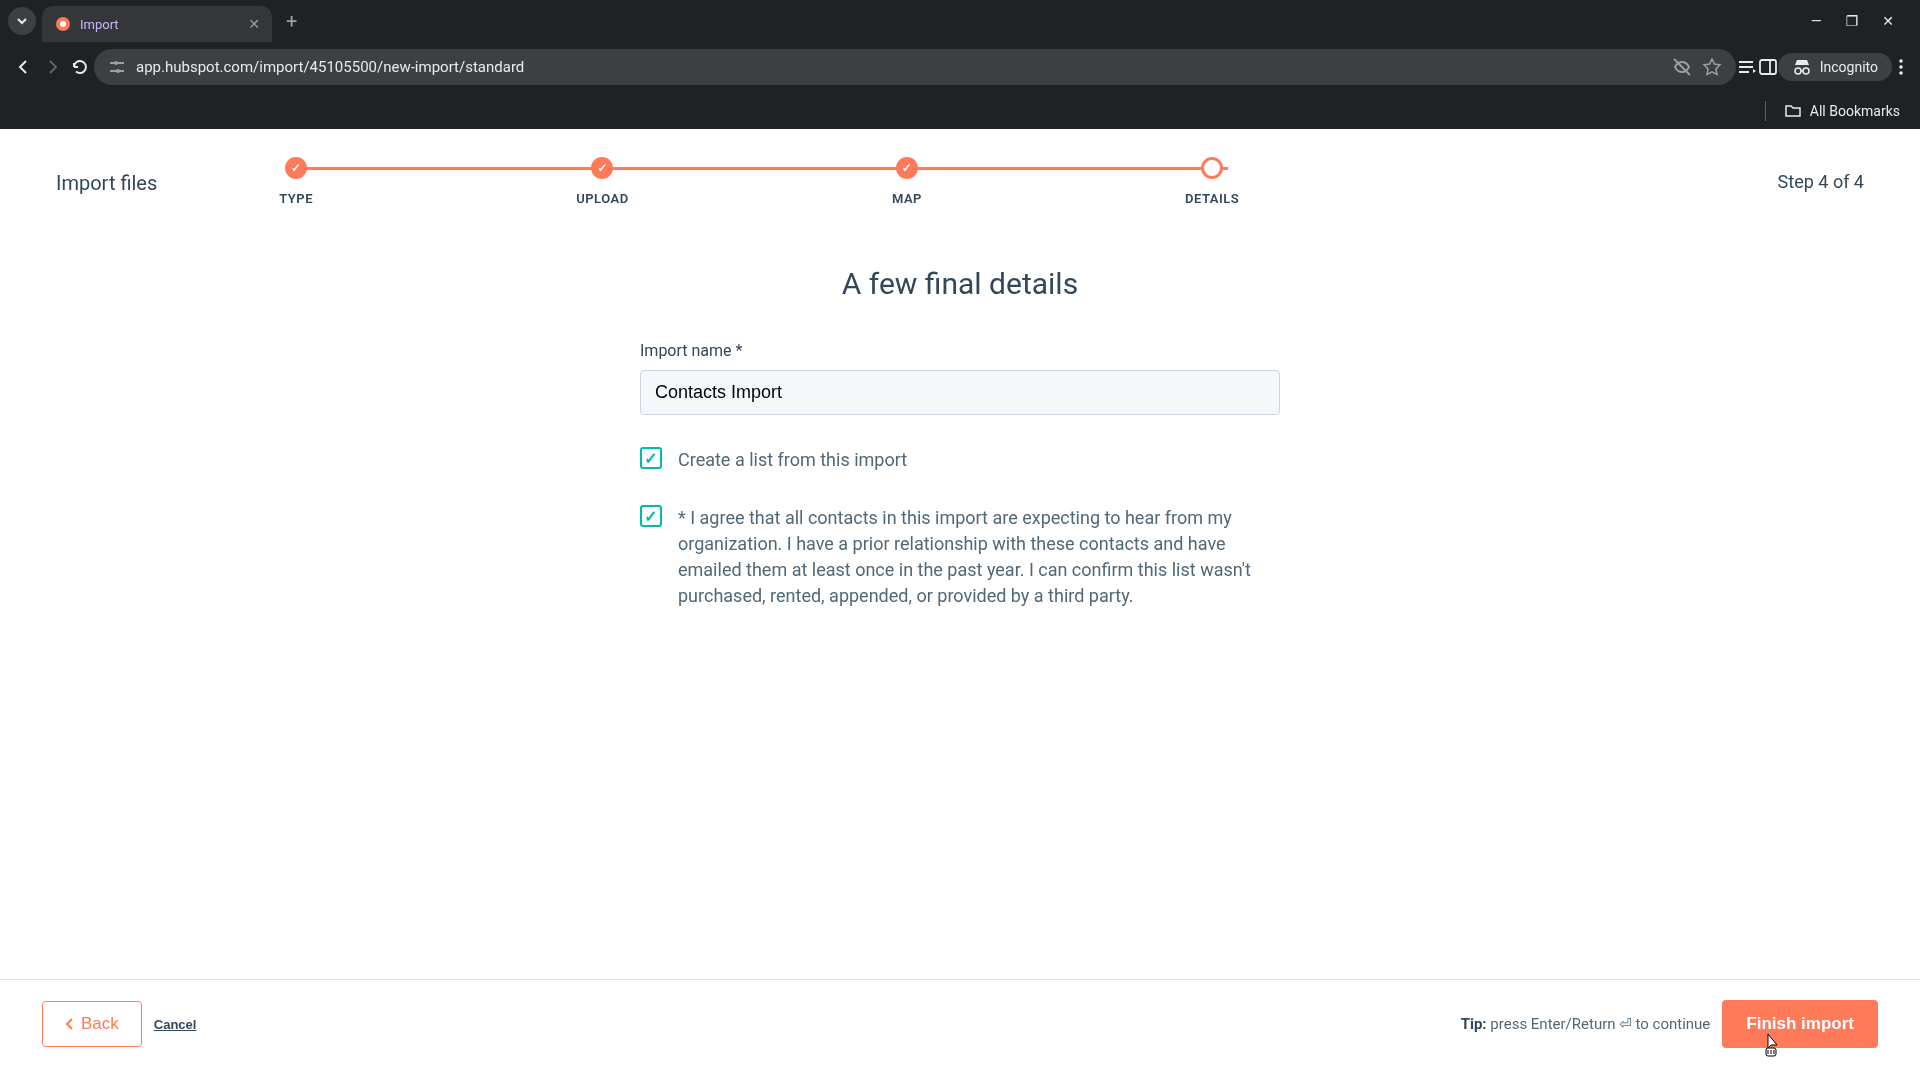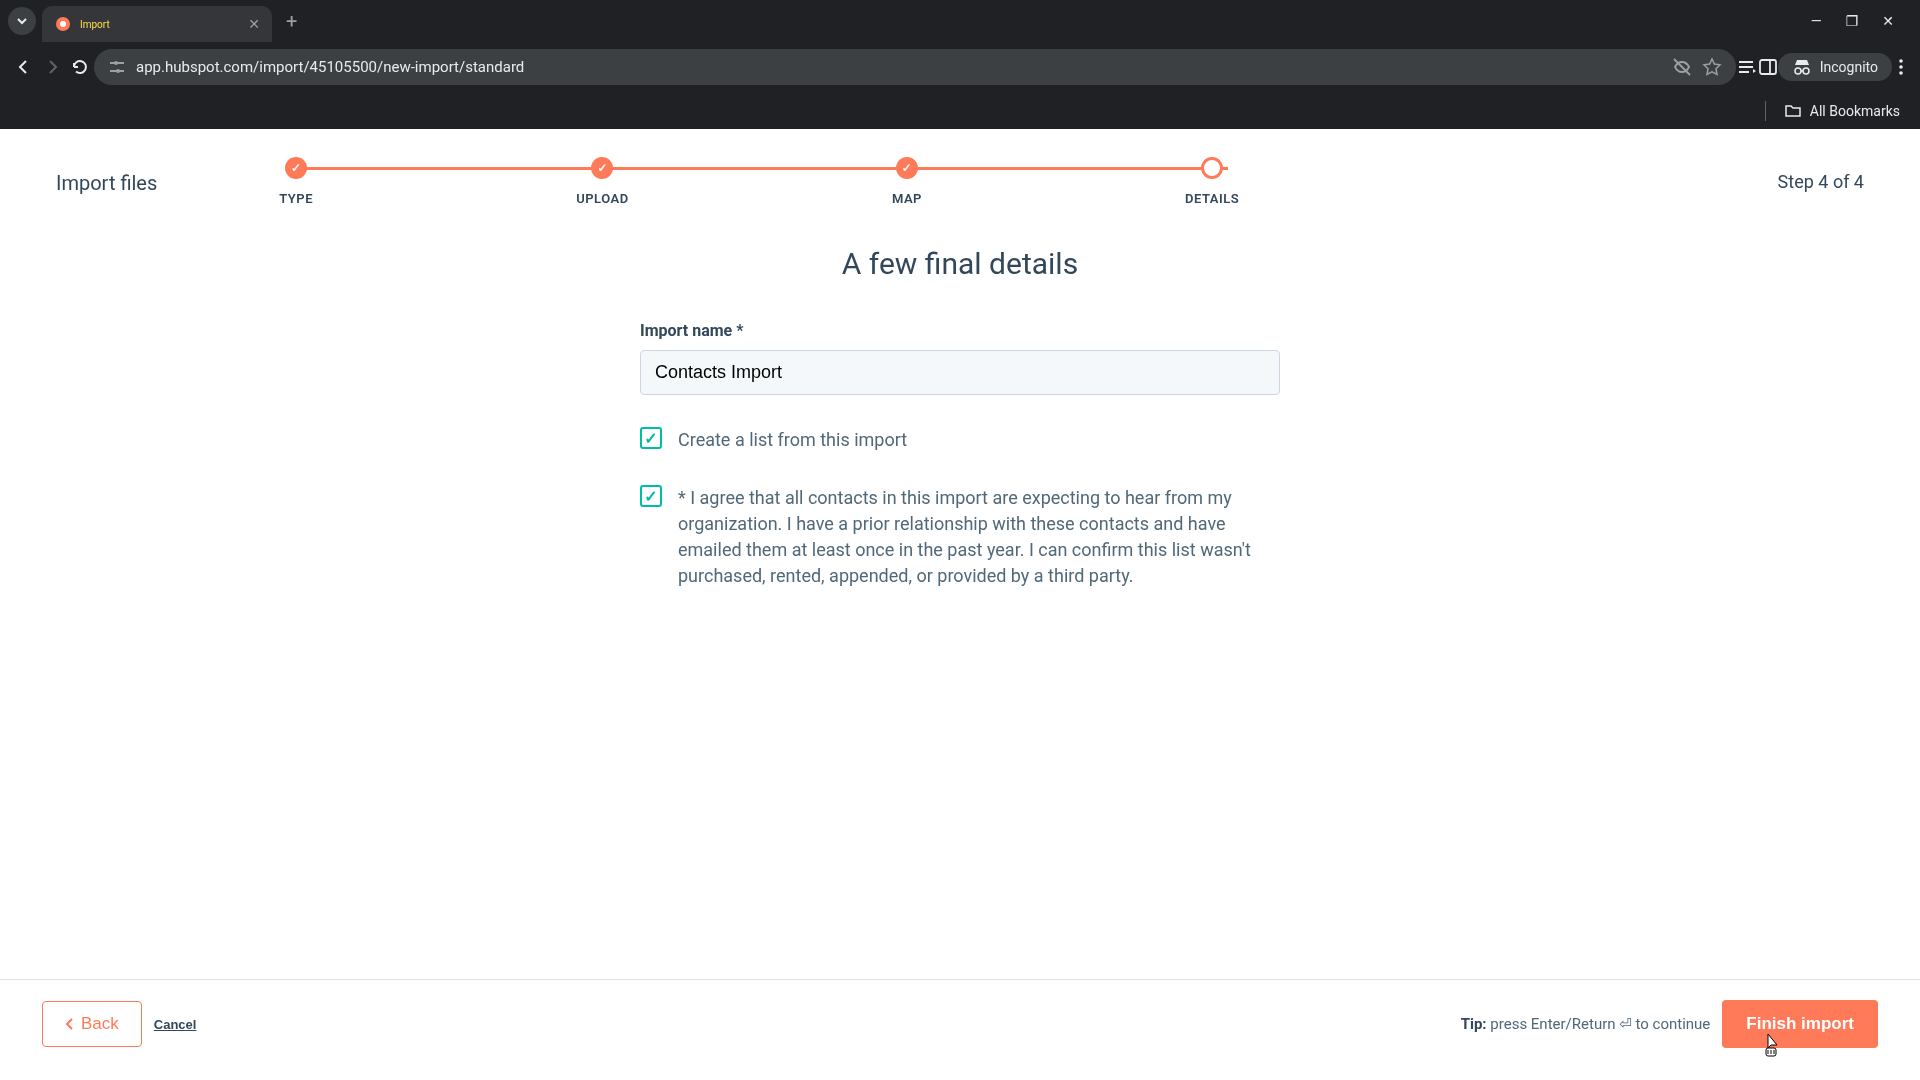--- a/index.html
+++ b/index.html
@@ -11,7 +11,7 @@
     .tab-dropdown { width: 28px; height: 28px; border-radius: 50%; background: #3c4043; display: flex; align-items: center; justify-content: center; margin-right: 6px; cursor: pointer; }
     .tab { background: #35363a; border-radius: 10px 10px 0 0; height: 36px; width: 230px; display: flex; align-items: center; padding: 0 12px; gap: 8px; margin-top: 6px; }
     .tab-favicon { width: 18px; height: 18px; display: inline-flex; align-items: center; justify-content: center; }
-    .tab-title { color: #fde047; font-size: 10px; flex: 1; }
+    .tab-title { color: #c4b5fd; font-size: 13px; flex: 1; }
     .tab-close { color: #9aa0a6; cursor: pointer; font-size: 14px; }
     .new-tab { color: #9aa0a6; font-size: 20px; margin-left: 14px; cursor: pointer; }
     .window-controls { margin-left: auto; display: flex; gap: 24px; padding-right: 18px; color: #e8eaed; }

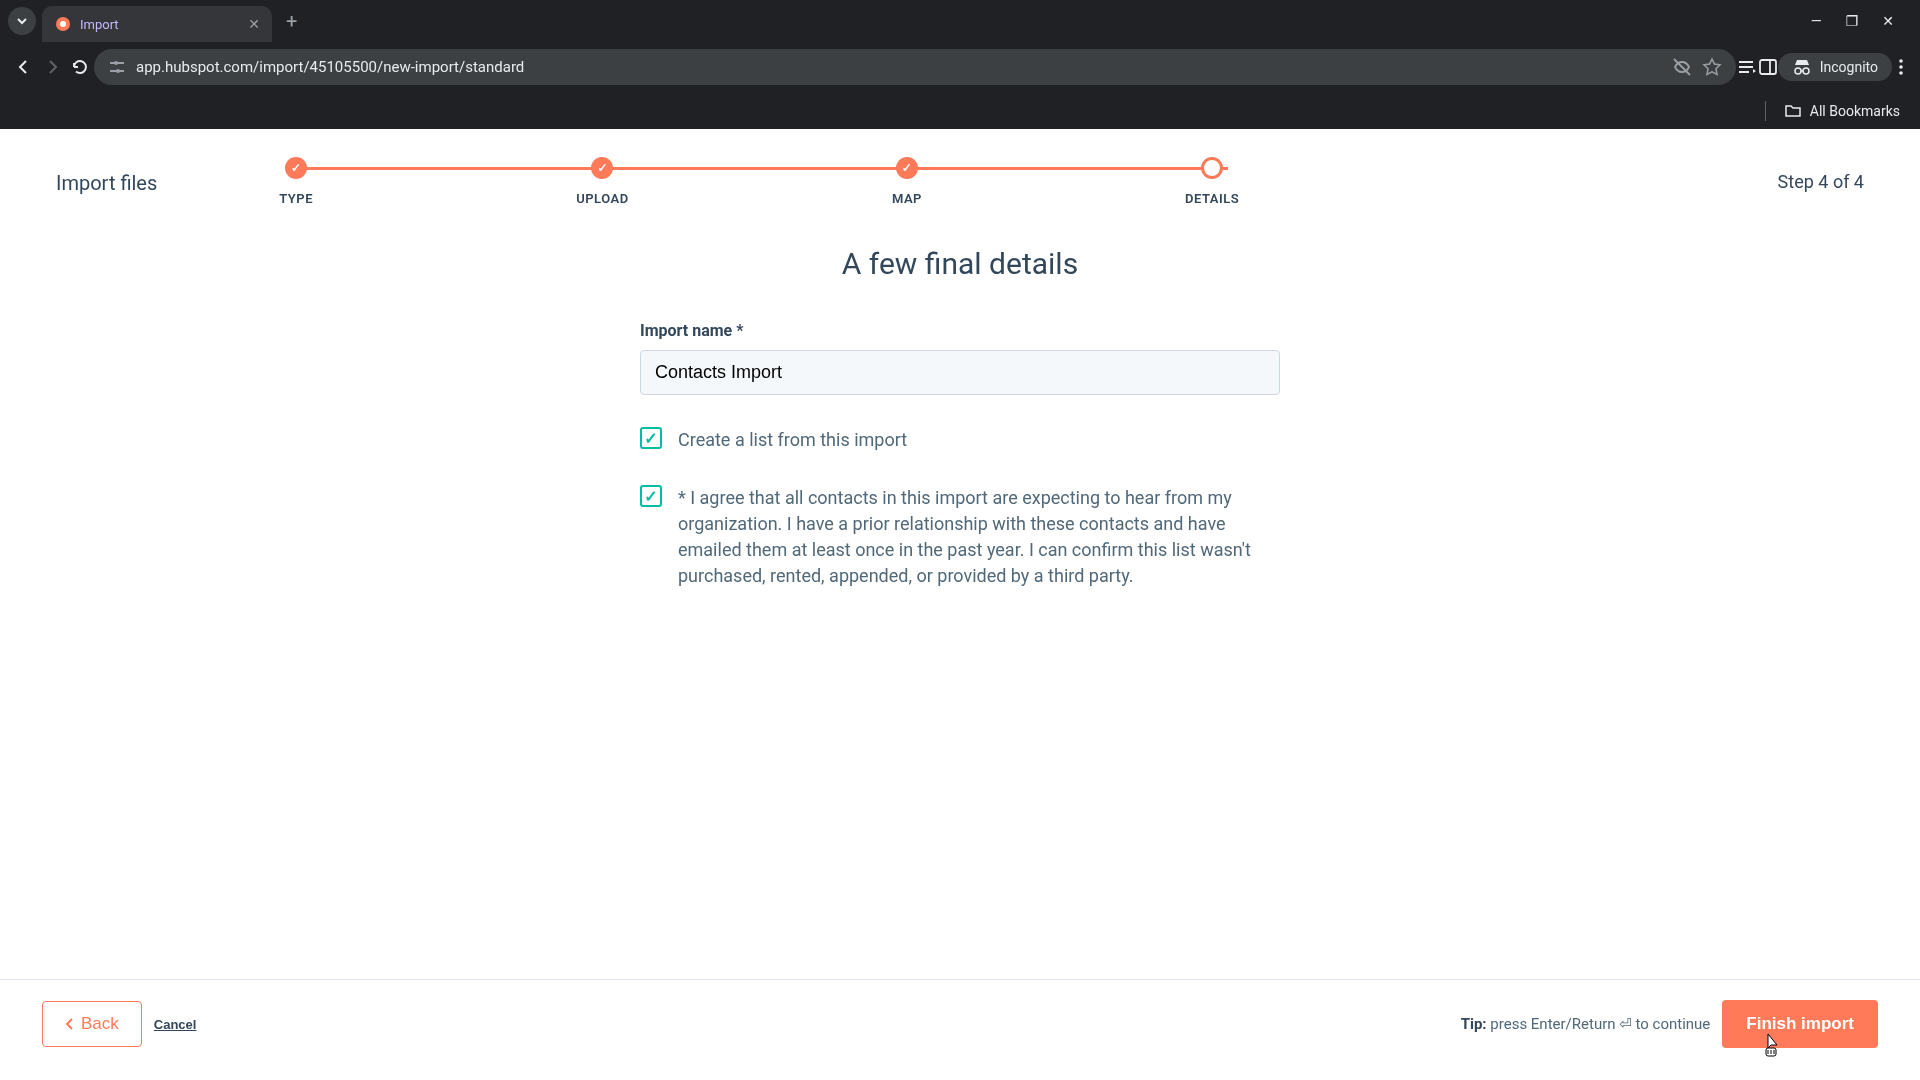--- a/index.html
+++ b/index.html
@@ -46,7 +46,7 @@
     .step-col { display: flex; flex-direction: column; align-items: center; z-index: 1; }
     .track-line { position: absolute; top: 10px; left: 11px; right: 11px; height: 3px; background: #ff7a59; z-index: 0; }
     
-    .form-area { max-width: 680px; margin: 40px auto 0; width: 100%; padding: 0 20px; }
+    .form-area { max-width: 680px; margin: 60px auto 0; width: 100%; padding: 0 20px; }
     .form-heading { font-size: 30px; color: #33475b; text-align: center; font-weight: 400; margin-bottom: 40px; }
     .field-label { font-size: 16px; color: #33475b; font-weight: 700; margin-bottom: 10px; display: block; }
     .text-input { width: 100%; padding: 11px 14px; font-size: 18px; border: 1px solid #cbd6e2; border-radius: 4px; color: #000000; background: #f5f8fa; }

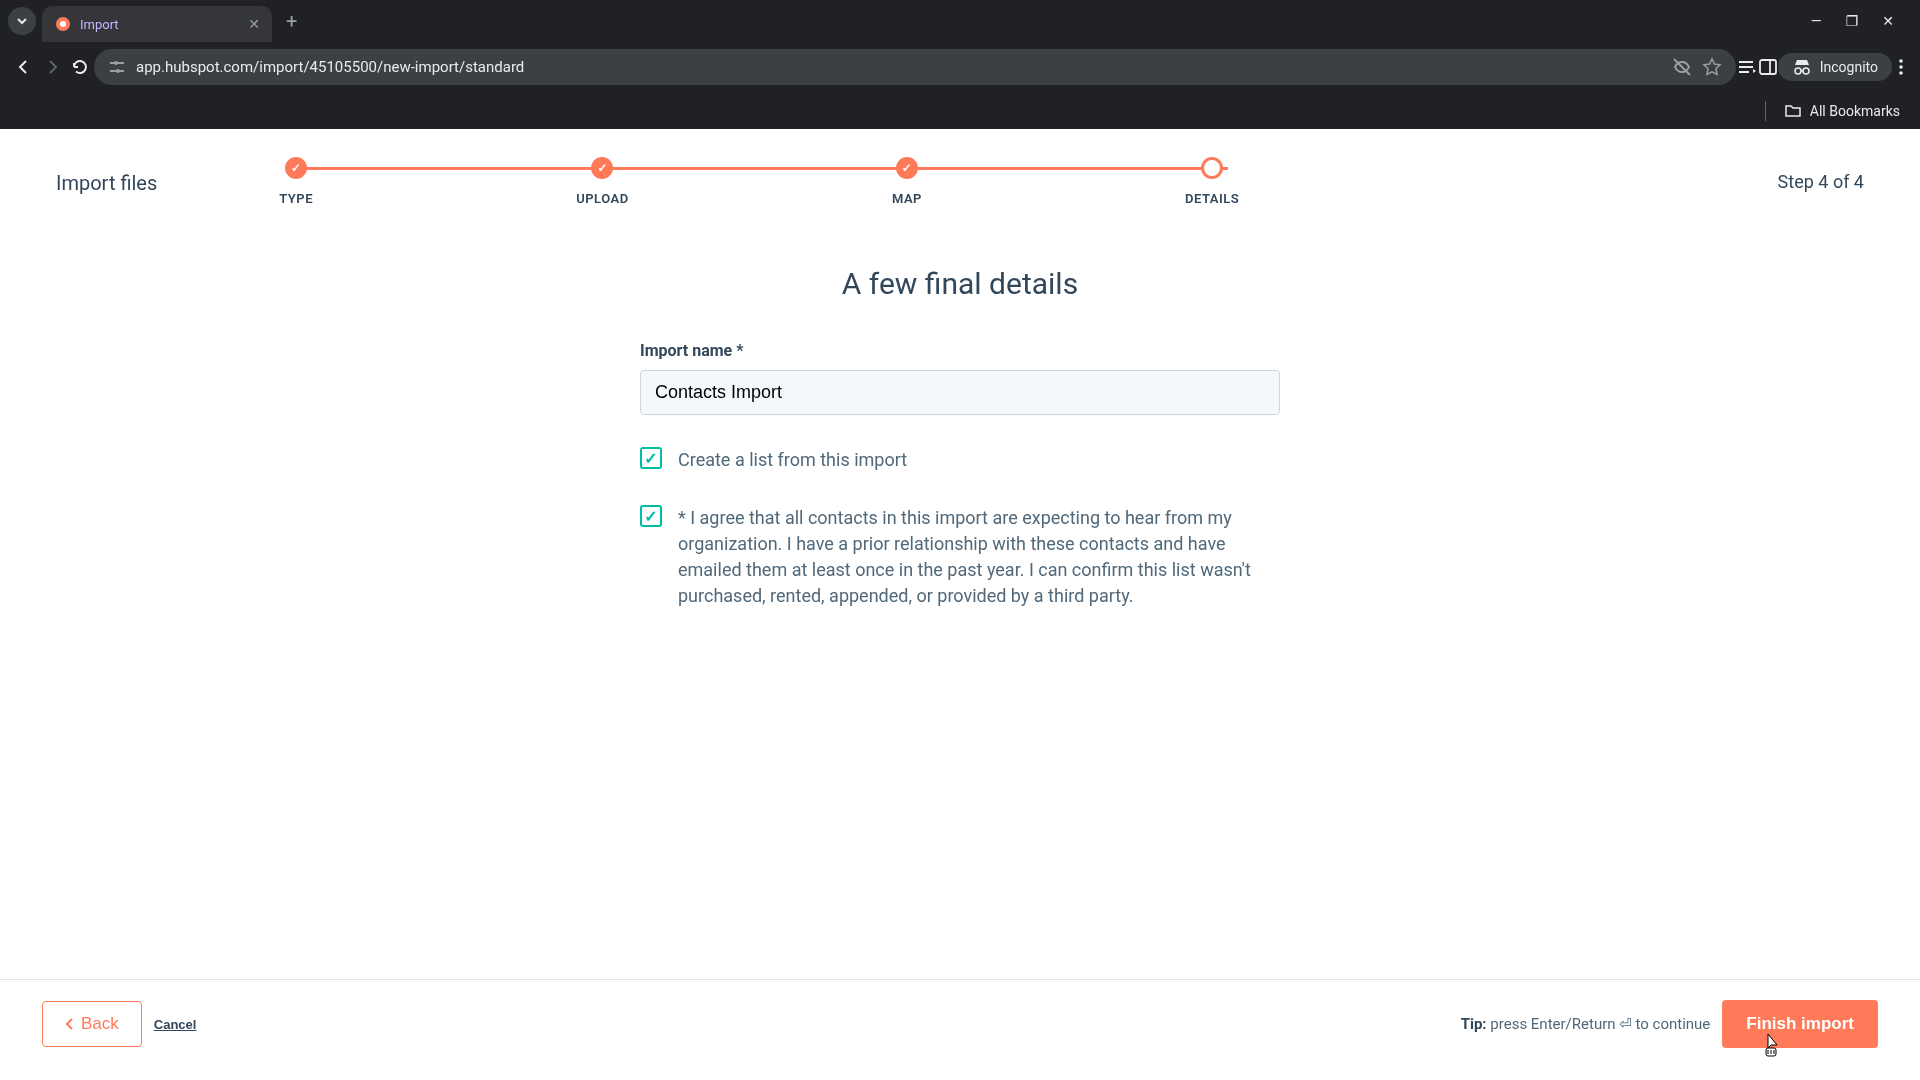--- a/index.html
+++ b/index.html
@@ -48,7 +48,7 @@
     
     .form-area { max-width: 680px; margin: 60px auto 0; width: 100%; padding: 0 20px; }
     .form-heading { font-size: 30px; color: #33475b; text-align: center; font-weight: 400; margin-bottom: 40px; }
-    .field-label { font-size: 16px; color: #33475b; font-weight: 700; margin-bottom: 10px; display: block; }
+    .field-label { font-size: 16px; color: #33475b; font-weight: 400; margin-bottom: 10px; display: block; }
     .text-input { width: 100%; padding: 11px 14px; font-size: 18px; border: 1px solid #cbd6e2; border-radius: 4px; color: #000000; background: #f5f8fa; }
     
     .checkbox-row { display: flex; align-items: flex-start; gap: 16px; margin-top: 32px; }

